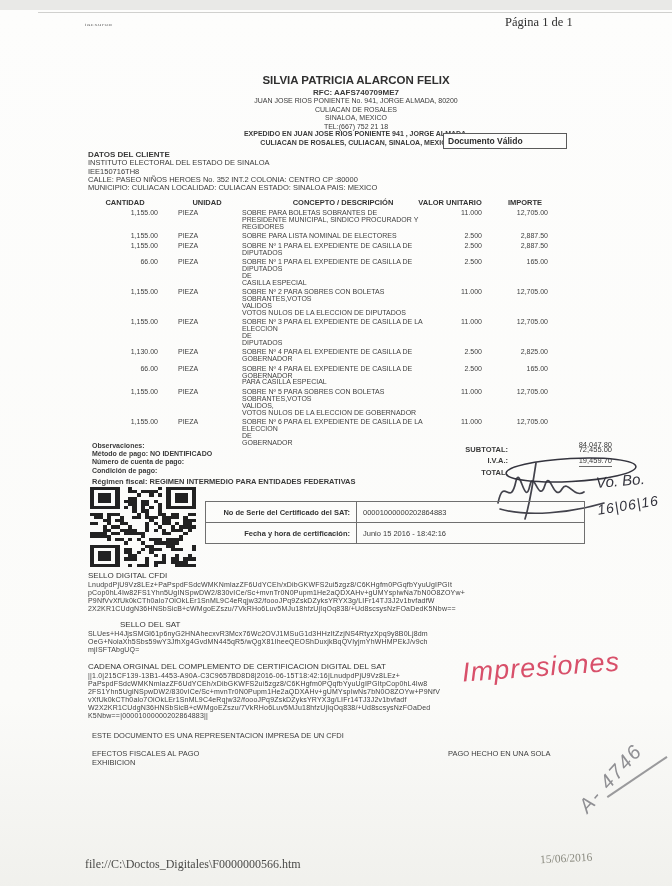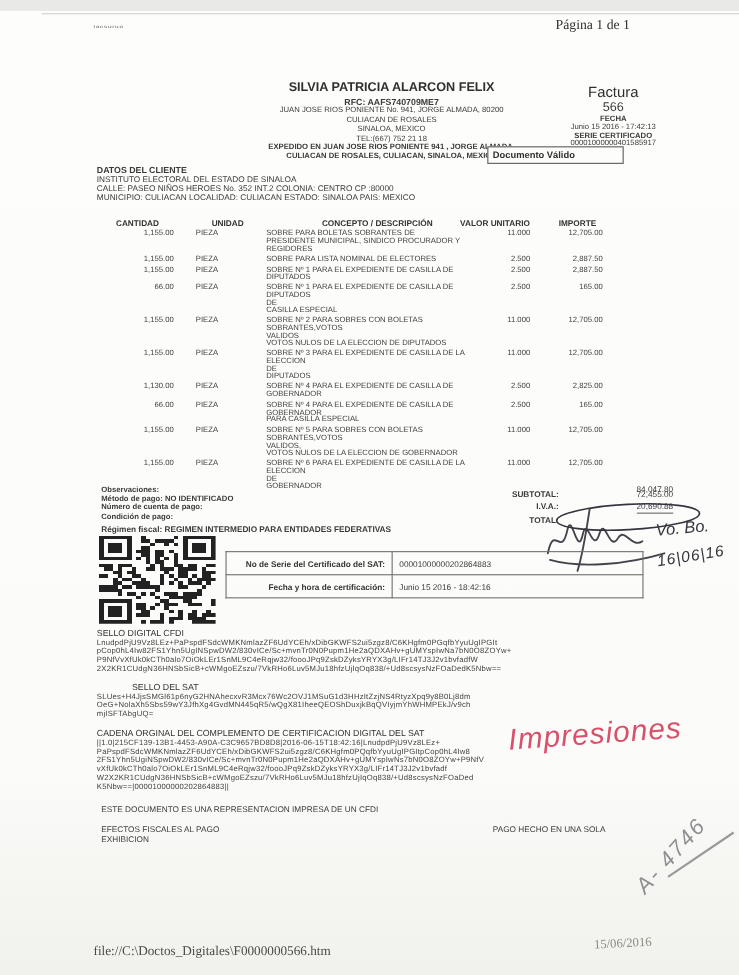--- a/index.html
+++ b/index.html
@@ -100,14 +100,6 @@
     <div>CULIACAN DE ROSALES, CULIACAN, SINALOA, MEXICO</div>
   </div>
 
-  <div class="fact">
-    <div class="f-type">Factura</div>
-    <div class="f-num">566</div>
-    <div class="f-l">FECHA</div>
-    <div class="f-v">Junio 15 2016 - 17:42:13</div>
-    <div class="f-l">SERIE CERTIFICADO</div>
-    <div class="f-v">00001000000401585917</div>
-  </div>
   <div class="validbox">Documento Válido</div>
 
   <div class="client">

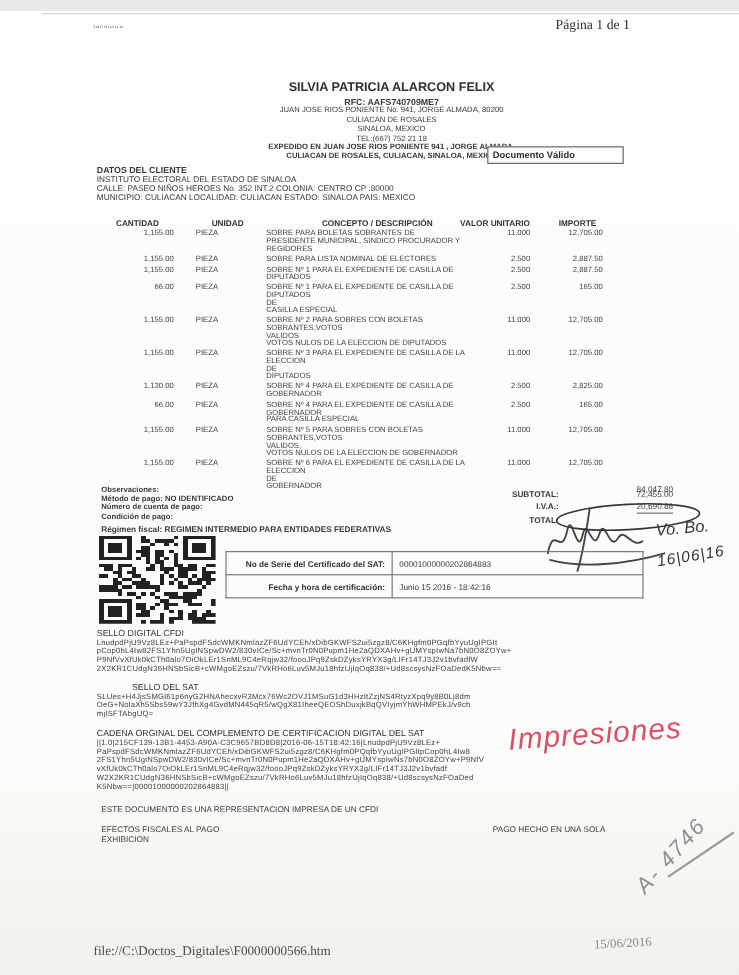--- a/index.html
+++ b/index.html
@@ -105,6 +105,7 @@
   <div class="client">
     <div class="h">DATOS DEL CLIENTE</div>
     <div>INSTITUTO ELECTORAL DEL ESTADO DE SINALOA</div>
+    <div>IEE150716TH8</div>
     <div>CALLE: PASEO NIÑOS HEROES No. 352 INT.2 COLONIA: CENTRO CP :80000</div>
     <div>MUNICIPIO: CULIACAN LOCALIDAD: CULIACAN ESTADO: SINALOA PAIS: MEXICO</div>
   </div>

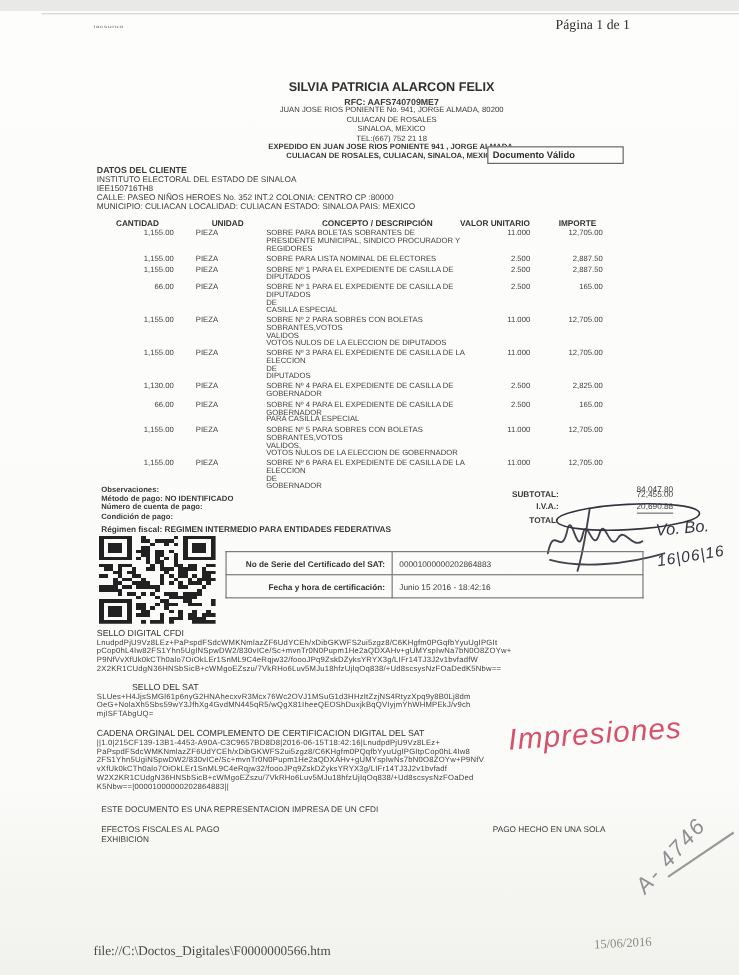--- a/index.html
+++ b/index.html
@@ -226,7 +226,7 @@
   <div class="tot-l" style="top:435px;">SUBTOTAL:</div>
   <div class="tot-v" style="top:435px;">72,455.00</div>
   <div class="tot-l" style="top:446px;">I.V.A.:</div>
-  <div class="tot-v" style="top:446px;"><span class="uline">20,690.88</span></div>
+  <div class="tot-v" style="top:446px;"><span class="uline">19,459.70</span></div>
   <div class="tot-l" style="top:458px;">TOTAL:</div>
   <div class="tot-v" style="top:430px;">84,047.80</div>
 

